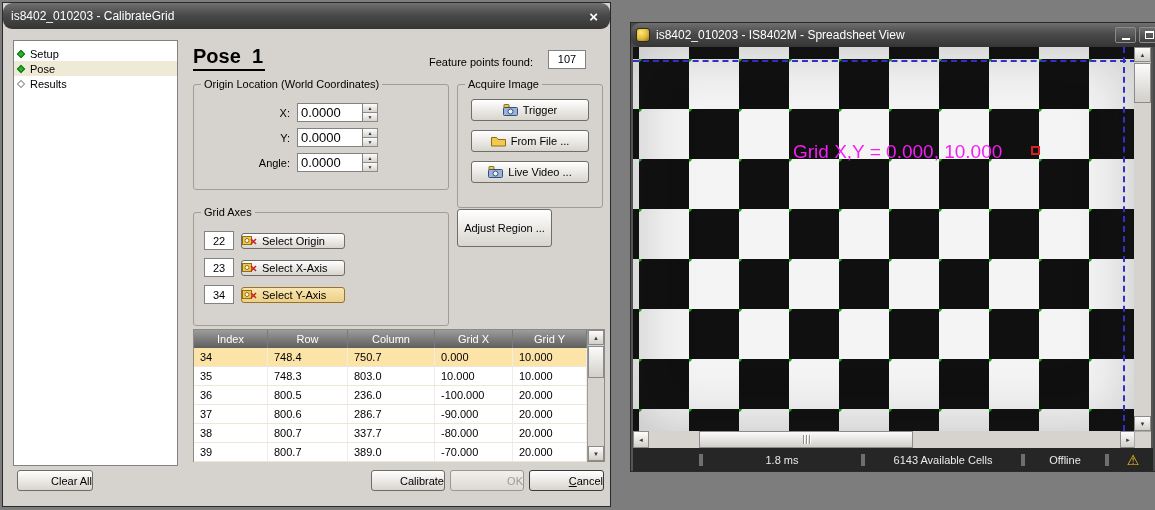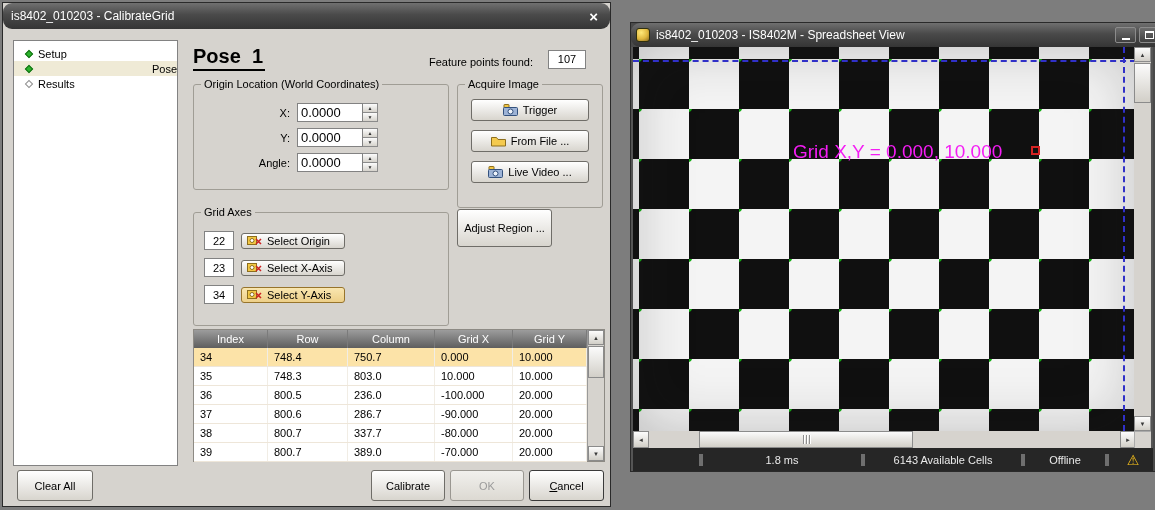--- a/index.html
+++ b/index.html
@@ -18,7 +18,7 @@
 
   .tree { position:absolute; left:10px; top:11px; width:165px; height:426px; background:#fff;
           border:1px solid #828282; font-size:11px; padding-top:5px; }
-  .tree-item { display:flex; align-items:center; gap:6px; height:15px; padding-left:12px; }
+  .tree-item { display:flex; align-items:center; gap:6px; height:15px; padding-left:4px; }
   .tree-item.selected { background:#efead6;justify-content:space-between; }
   .diamond { width:6px; height:6px; transform:rotate(45deg); background:#2cb32c; border:1px solid #156f15; flex:none; }
   .diamond.hollow { background:#fff; border-color:#8f8f8f; }

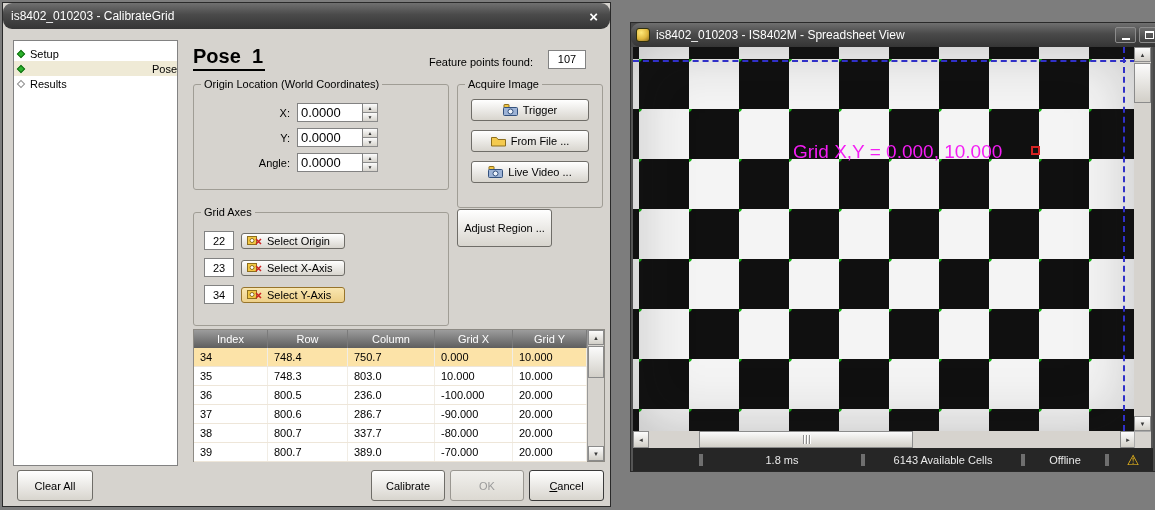--- a/index.html
+++ b/index.html
@@ -19,7 +19,7 @@
   .tree { position:absolute; left:10px; top:11px; width:165px; height:426px; background:#fff;
           border:1px solid #828282; font-size:11px; padding-top:5px; }
   .tree-item { display:flex; align-items:center; gap:6px; height:15px; padding-left:4px; }
-  .tree-item.selected { background:#efead6;justify-content:space-between; }
+  .tree-item.selected { background:#efead6; }
   .diamond { width:6px; height:6px; transform:rotate(45deg); background:#2cb32c; border:1px solid #156f15; flex:none; }
   .diamond.hollow { background:#fff; border-color:#8f8f8f; }
 

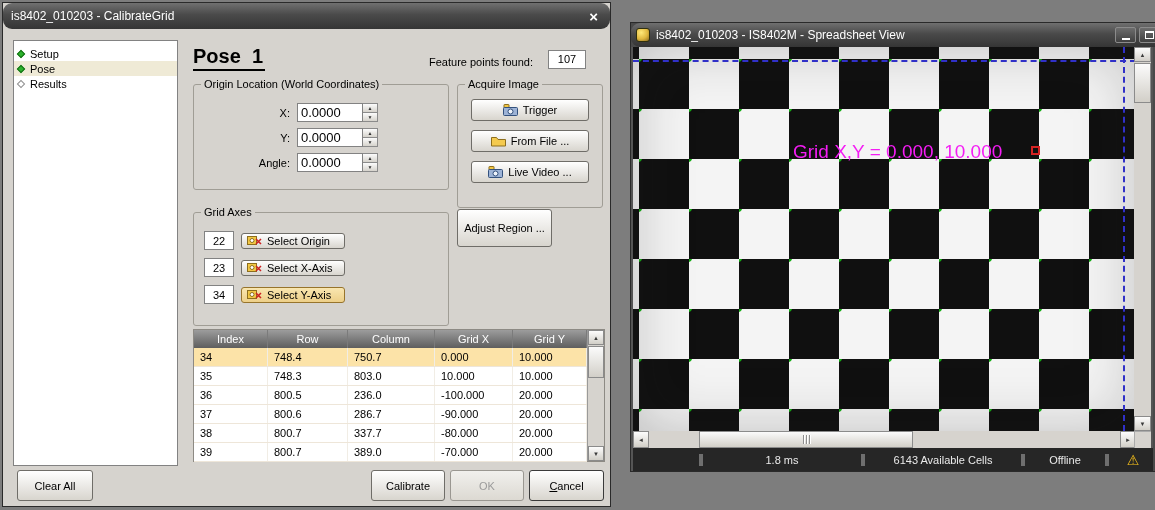--- a/index.html
+++ b/index.html
@@ -59,7 +59,7 @@
   .axis-row { display:flex; align-items:center; margin:8px 0 0 10px; gap:7px; }
   .axis-input { width:30px; height:19px; border:1px solid #828282; background:#fff; font-size:11px;
                 text-align:center; font-family:inherit; }
-  .axis-btn { width:104px; height:16px; justify-content:flex-start; padding-left:5px; }
+  .axis-btn { width:104px; height:16px; justify-content:flex-start; }
   .axis-btn.active { background:linear-gradient(#f9e6b0,#edcf88); border-color:#97742c; }
 
   #feature-table { position:absolute; left:8px; top:289px; width:412px; height:133px; display:flex;

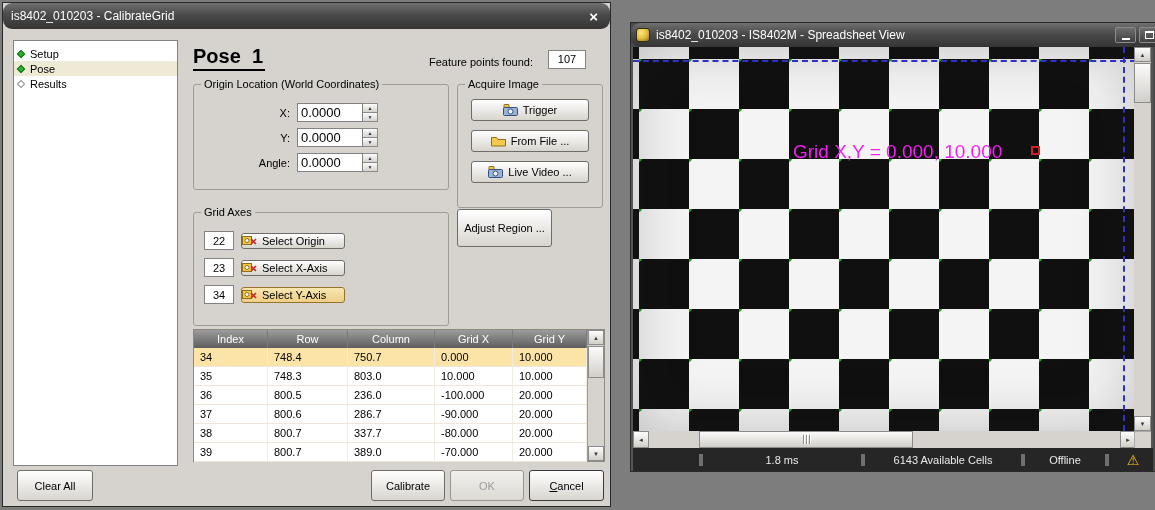--- a/index.html
+++ b/index.html
@@ -81,7 +81,7 @@
   .sb-thumb { position:absolute; left:0; right:0; background:linear-gradient(#fbfbfb,#d2cfc8); border:1px solid #8b8b8b; }
   #tbl-thumb { top:16px; height:32px; }
 
-  .footer-btn { position:absolute; height:31px; }
+  .footer-btn { position:absolute; height:21px;justify-content:flex-end; }
   #clear-all-btn { left:14px; top:441px; width:76px; }
   #calibrate-btn { left:368px; top:441px; width:74px; }
   #ok-btn { left:447px; top:441px; width:74px; color:#9b9b9b;

